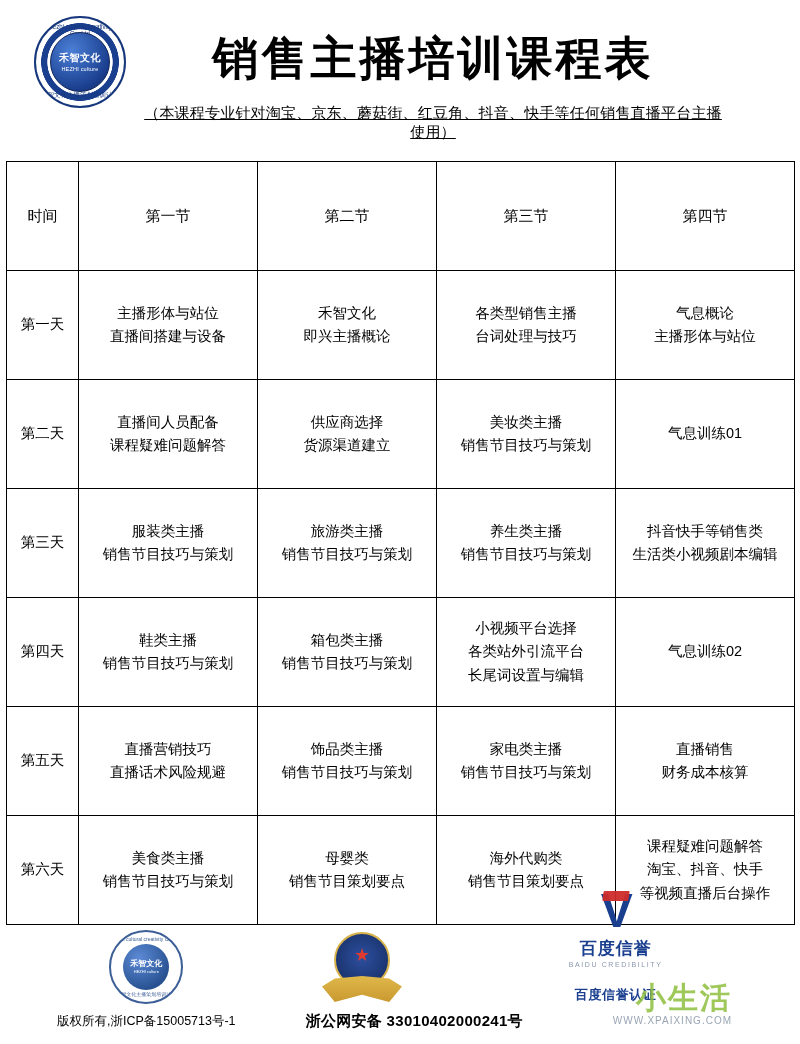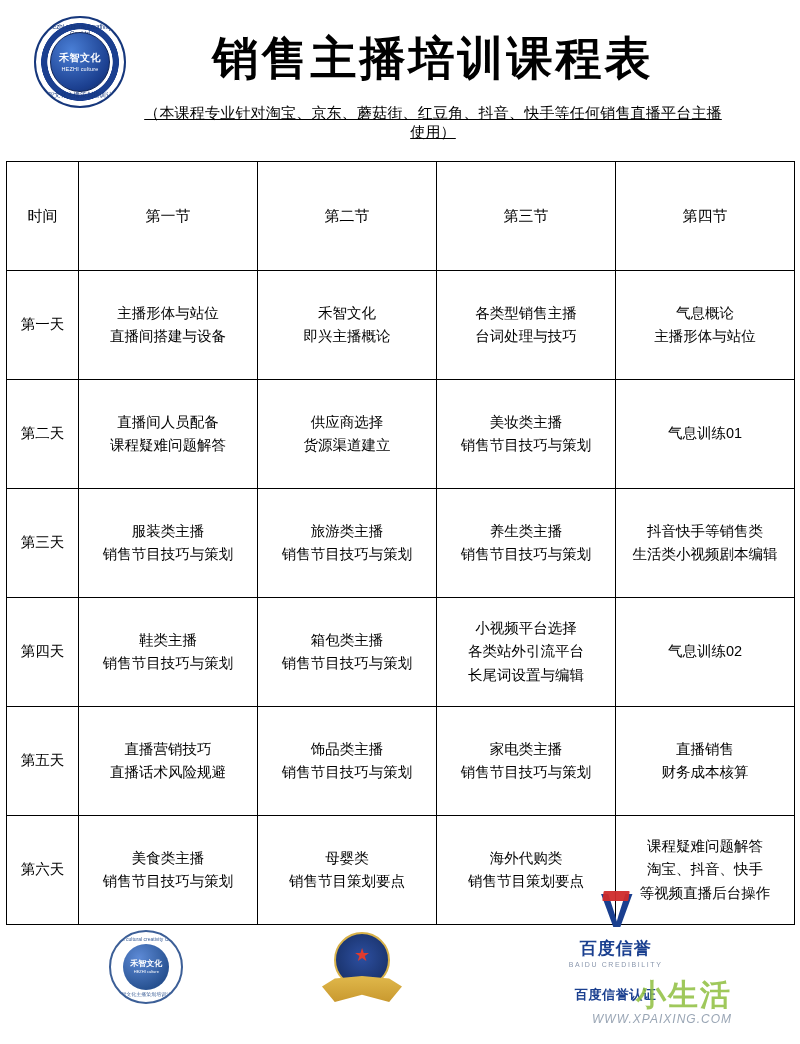--- a/index.html
+++ b/index.html
@@ -586,6 +586,11 @@
 
     </div>
 
+    <div class="footer-line">
+      <div class="copyright">版权所有,浙ICP备15005713号-1</div>
+      <div class="icp">浙公网安备 33010402000241号</div>
+      <div class="spacer"></div>
+    </div>
   </div>
 
   <div class="watermark">

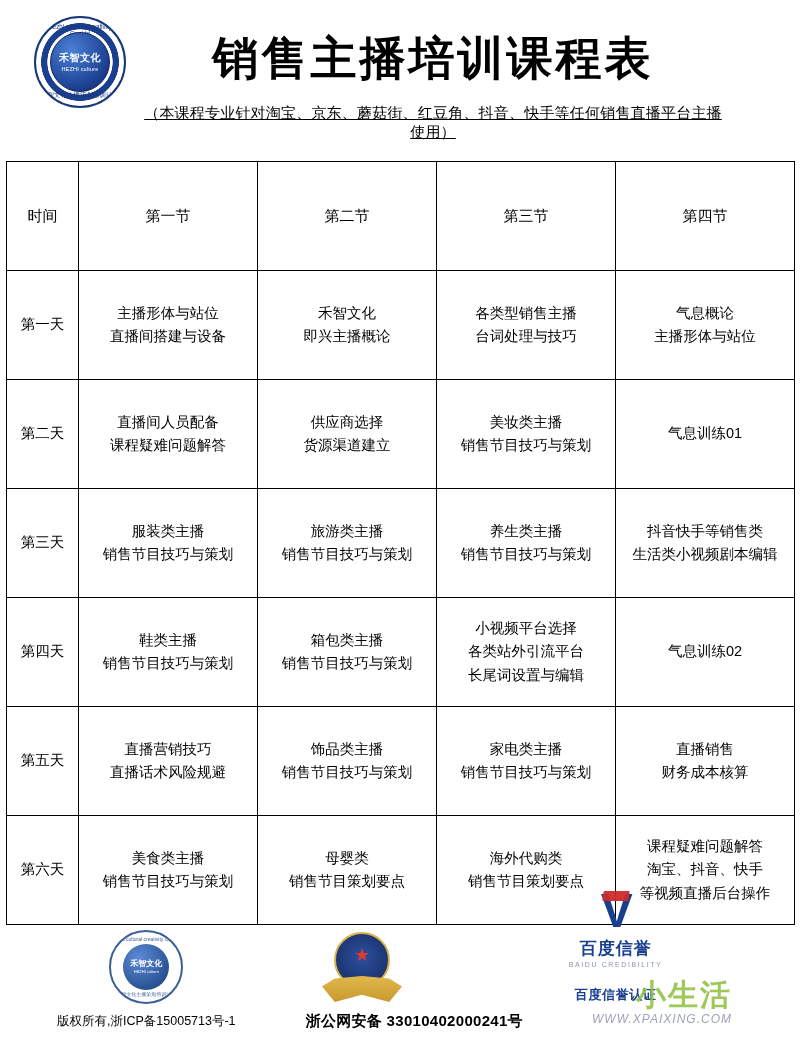--- a/index.html
+++ b/index.html
@@ -339,11 +339,10 @@
     line-height: 1;
   }
   .watermark .wm-sub {
-    font-size: 12px;
+    font-size: 10px;
     color: #9aa6b5;
     letter-spacing: 1px;
     margin-top: 2px;
-    font-style: italic;
   }
 </style>
 </head>

